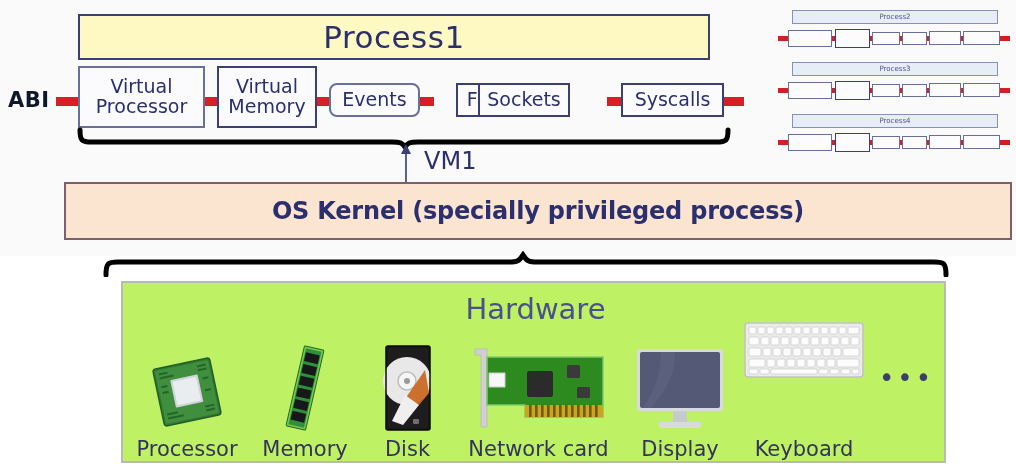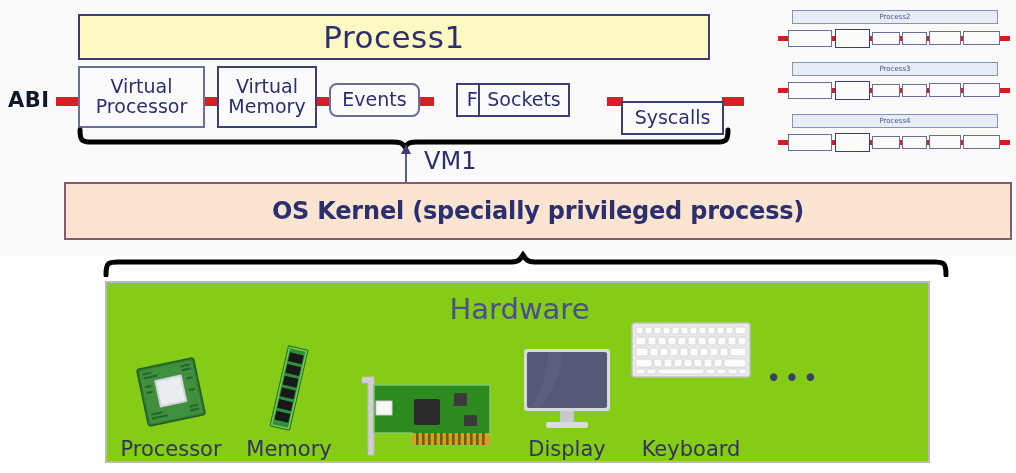--- a/index.html
+++ b/index.html
@@ -170,7 +170,7 @@
   <div class="abi-box short" style="left:478px; width:92px; border-color:#3b3f74;">
     <span class="lbl">Sockets</span>
   </div>
-  <div class="abi-box short" style="left:621px; width:103px; border-color:#3b3f74;margin-top:18px;">
+  <div class="abi-box short" style="left:621px; width:103px; border-color:#3b3f74;">
     <span class="lbl">Syscalls</span>
   </div>
 

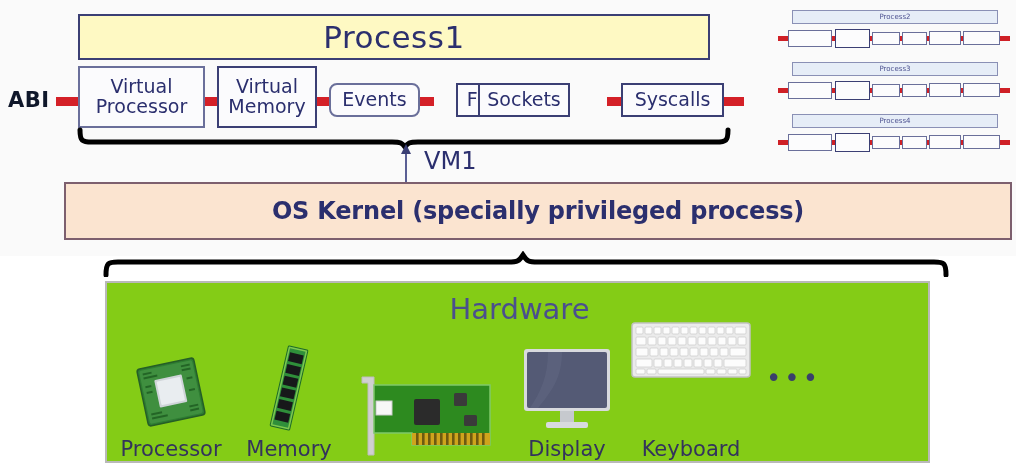--- a/index.html
+++ b/index.html
@@ -86,8 +86,8 @@
 
   
   .hw-panel {
-    position:absolute; left:105px; top:281px; width:825px; height:182px;
-    background:#84cc16;
+    position:absolute; left:121px; top:281px; width:825px; height:182px;
+    background:#bef264;
     border:2px solid #b9b9b9;
     box-sizing:border-box;
   }

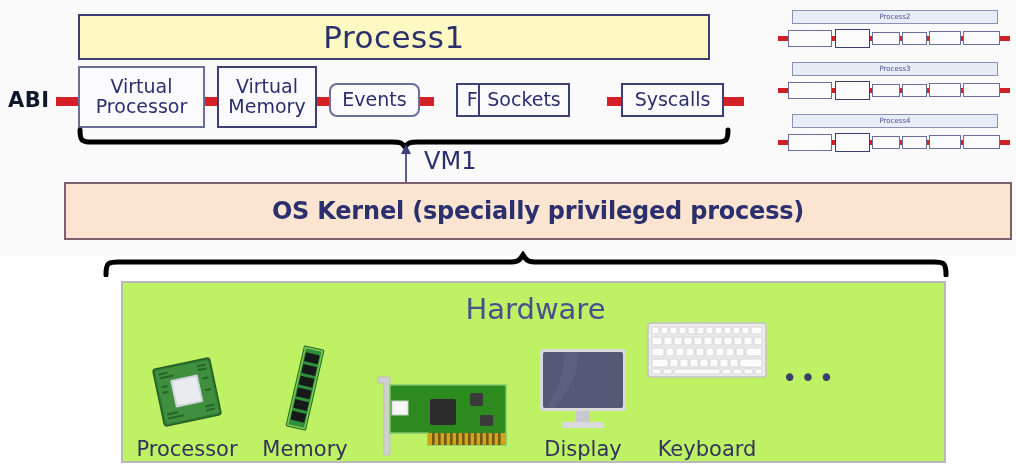--- a/index.html
+++ b/index.html
@@ -247,6 +247,22 @@
         <div class="hw-lbl">Memory</div>
       </div>
 
+      <div class="hw-item" style="width:97px;">
+        <div class="hw-art">
+          <svg width="66" height="90" viewBox="0 0 66 90">
+            <rect x="11" y="3" width="44" height="84" rx="2" fill="#171717"></rect>
+            <rect x="13" y="5" width="40" height="80" fill="#1d1d1d"></rect>
+            <circle cx="32" cy="38" r="24" fill="#e8e8e8"></circle>
+            <circle cx="32" cy="38" r="9" fill="#f6f6f6" stroke="#bdbdbd" stroke-width="1.5"></circle>
+            <circle cx="32" cy="38" r="3" fill="#9a9a9a"></circle>
+            <path d="M50,27 L54,50 L44,62 L30,56 Z" fill="#c96a23" opacity="0.95"></path>
+            <path d="M17,78 L30,52 L44,62 L28,82 Z" fill="#efefef"></path>
+            <rect x="11" y="3" width="44" height="84" rx="2" fill="none" stroke="#0c0c0c" stroke-width="1.5"></rect>
+            <rect x="38" y="76" width="6" height="5" rx="1" fill="#6e6e6e"></rect>
+          </svg>
+        </div>
+        <div class="hw-lbl">Disk</div>
+      </div>
 
       <div class="hw-item" style="width:165px;">
         <div class="hw-art">

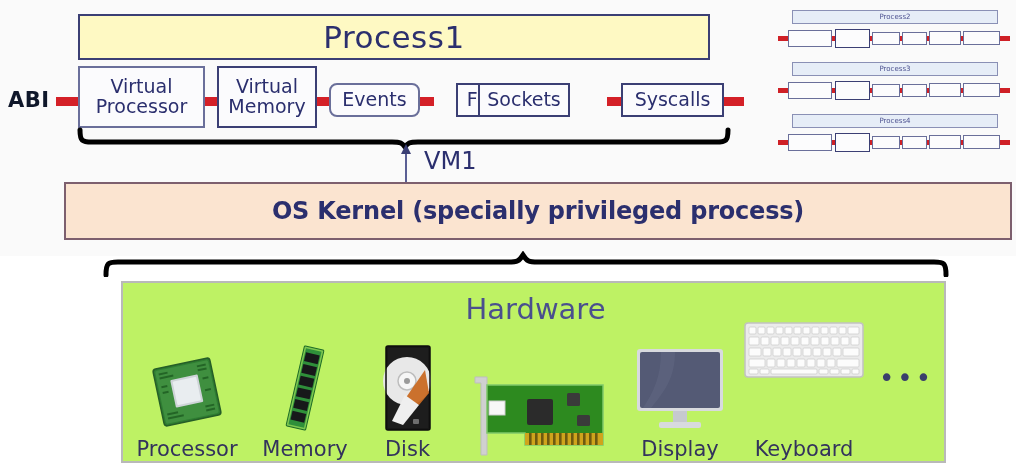--- a/index.html
+++ b/index.html
@@ -296,6 +296,7 @@
             </g>
           </svg>
         </div>
+        <div class="hw-lbl">Network card</div>
       </div>
 
       <div class="hw-item" style="width:118px;">

